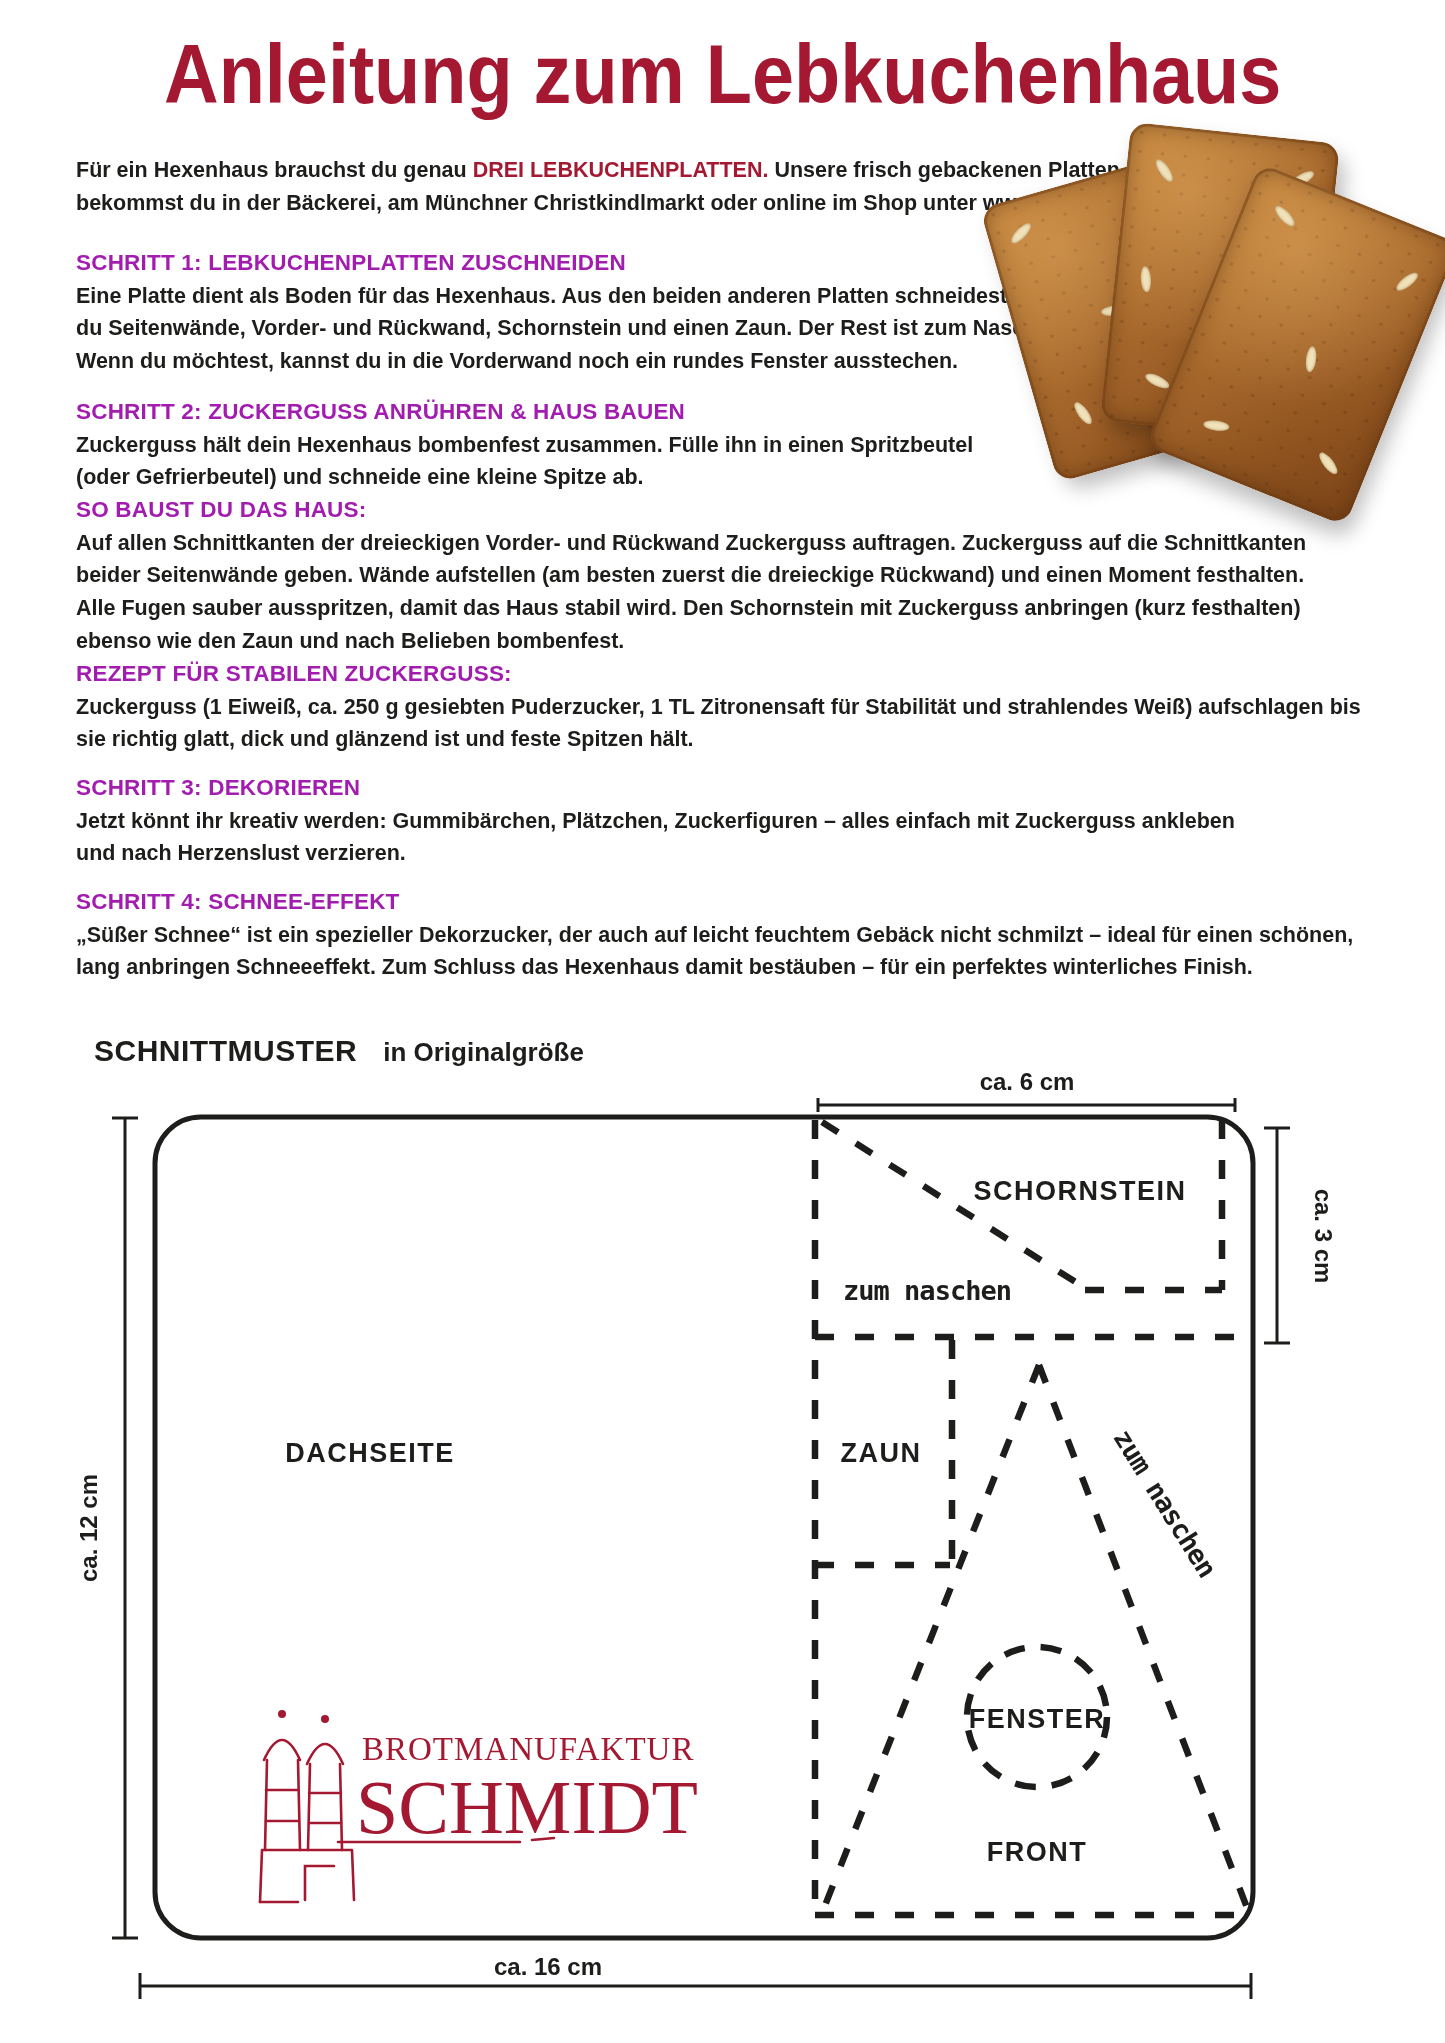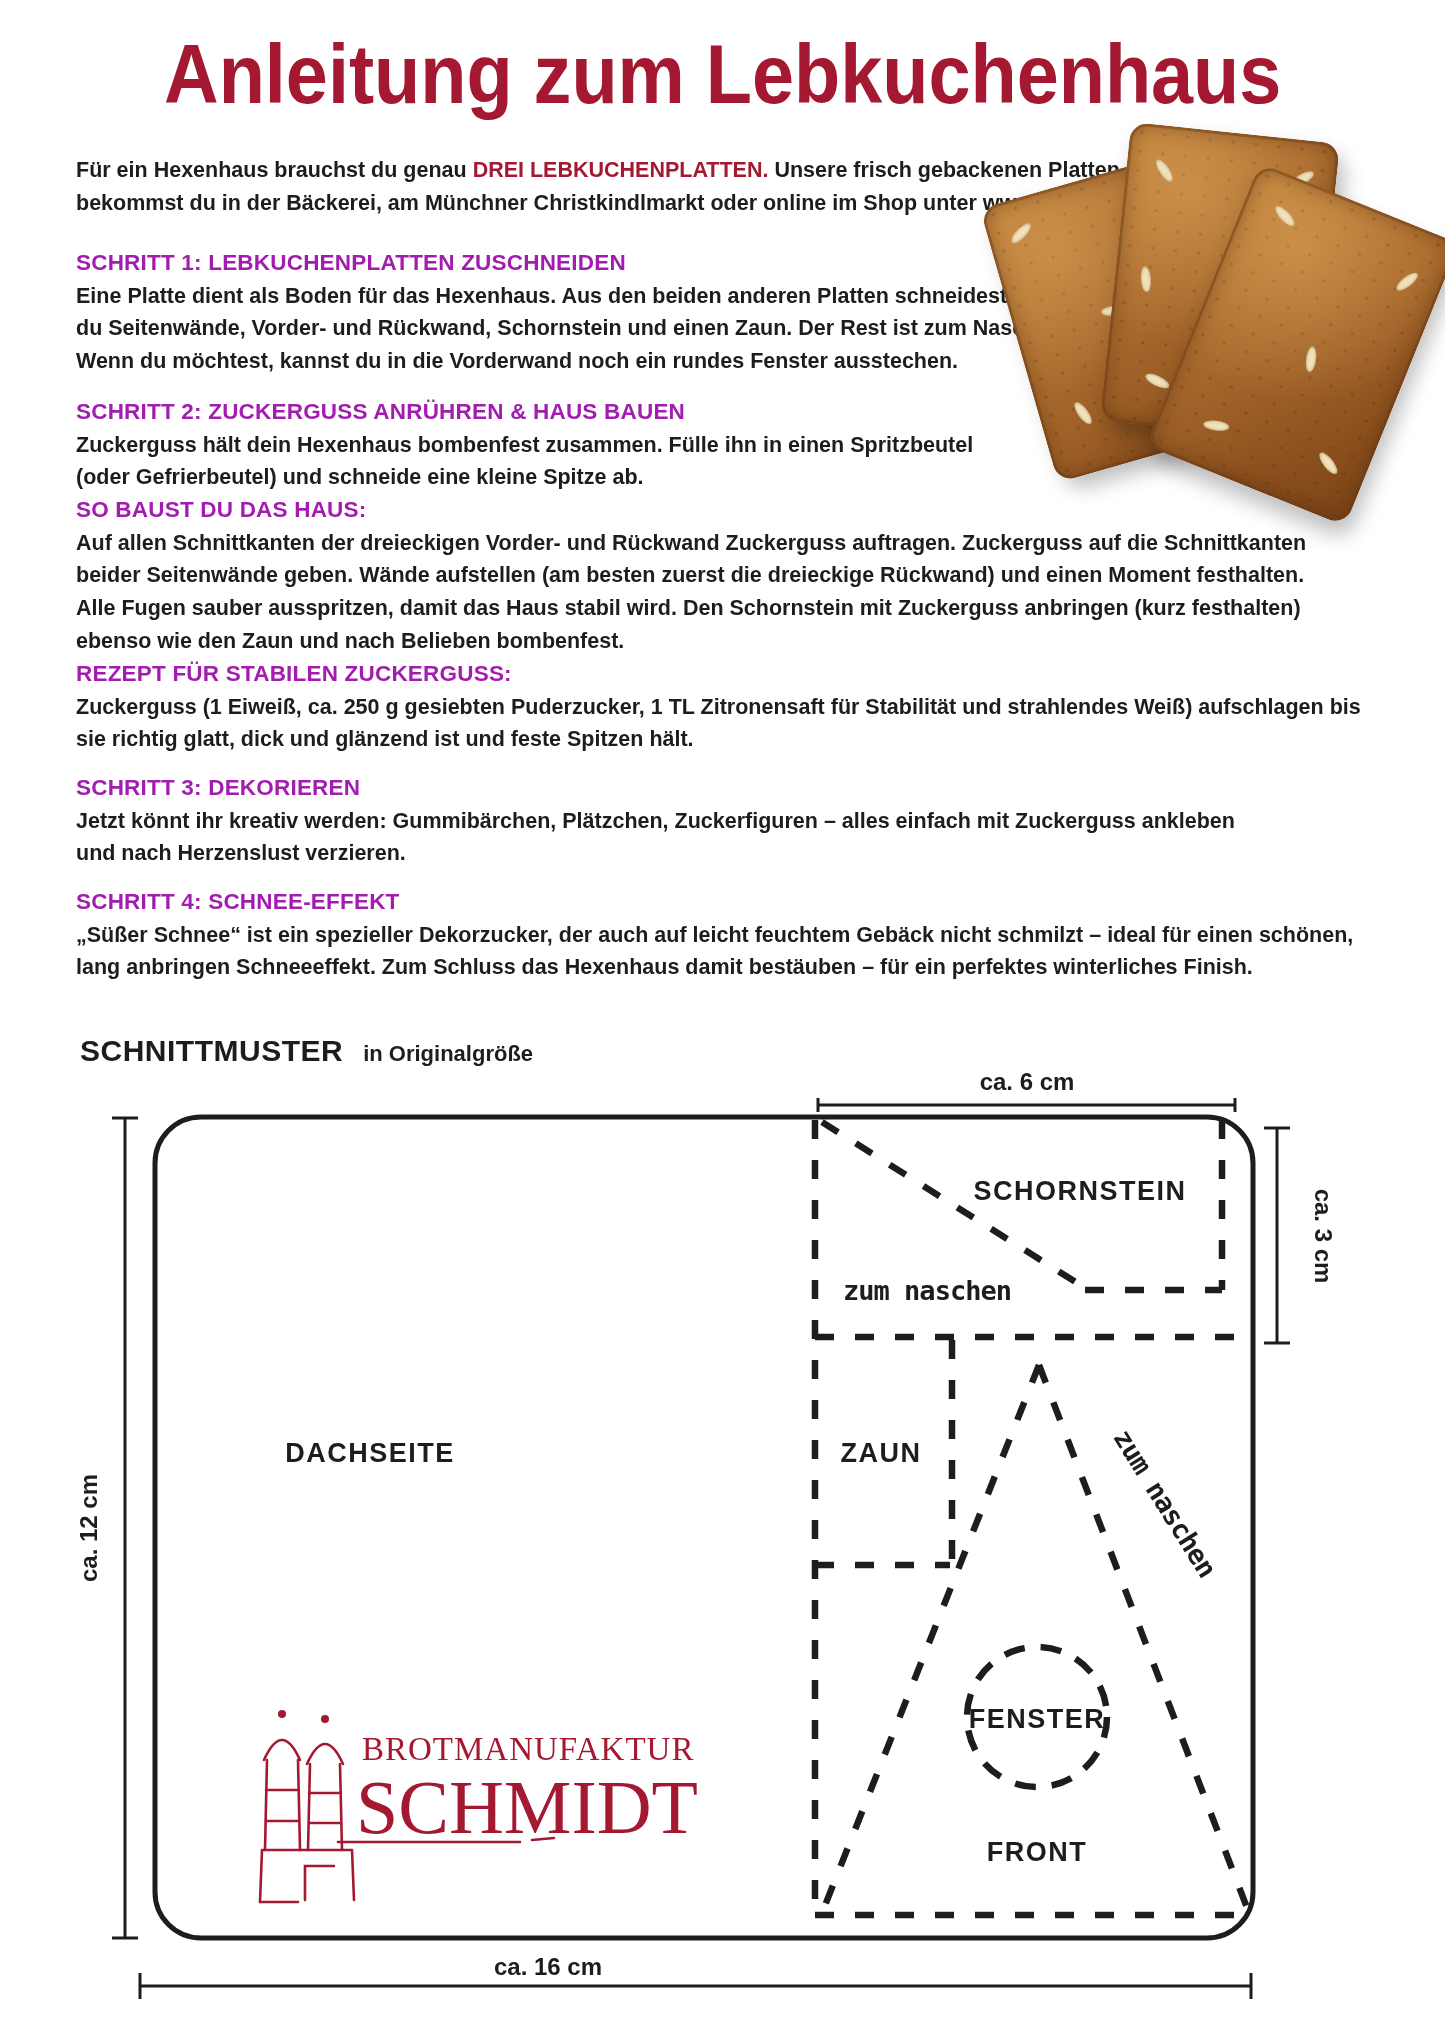--- a/index.html
+++ b/index.html
@@ -17,7 +17,7 @@
   .line{display:block;height:32.7px;line-height:32.7px;font-size:21.5px;font-weight:700;}
   .line.head{color:#a21caf;font-size:22.5px;letter-spacing:.2px;}
   .sm-head{position:absolute;left:80px;top:1034px;white-space:nowrap;}
-  .sm-head .big{font-size:30px;font-weight:700;letter-spacing:.5px;}
+  .sm-head .big{font-size:30px;font-weight:700;letter-spacing:.5px;margin-left:14px;}
   .sm-head .small{font-size:22px;font-weight:700;margin-left:20px;}
   svg.diagram{position:absolute;top:1060px;left:0;width:1445px;height:983px;}
   .solid{stroke:#1d1d1b;stroke-width:5;fill:none;}

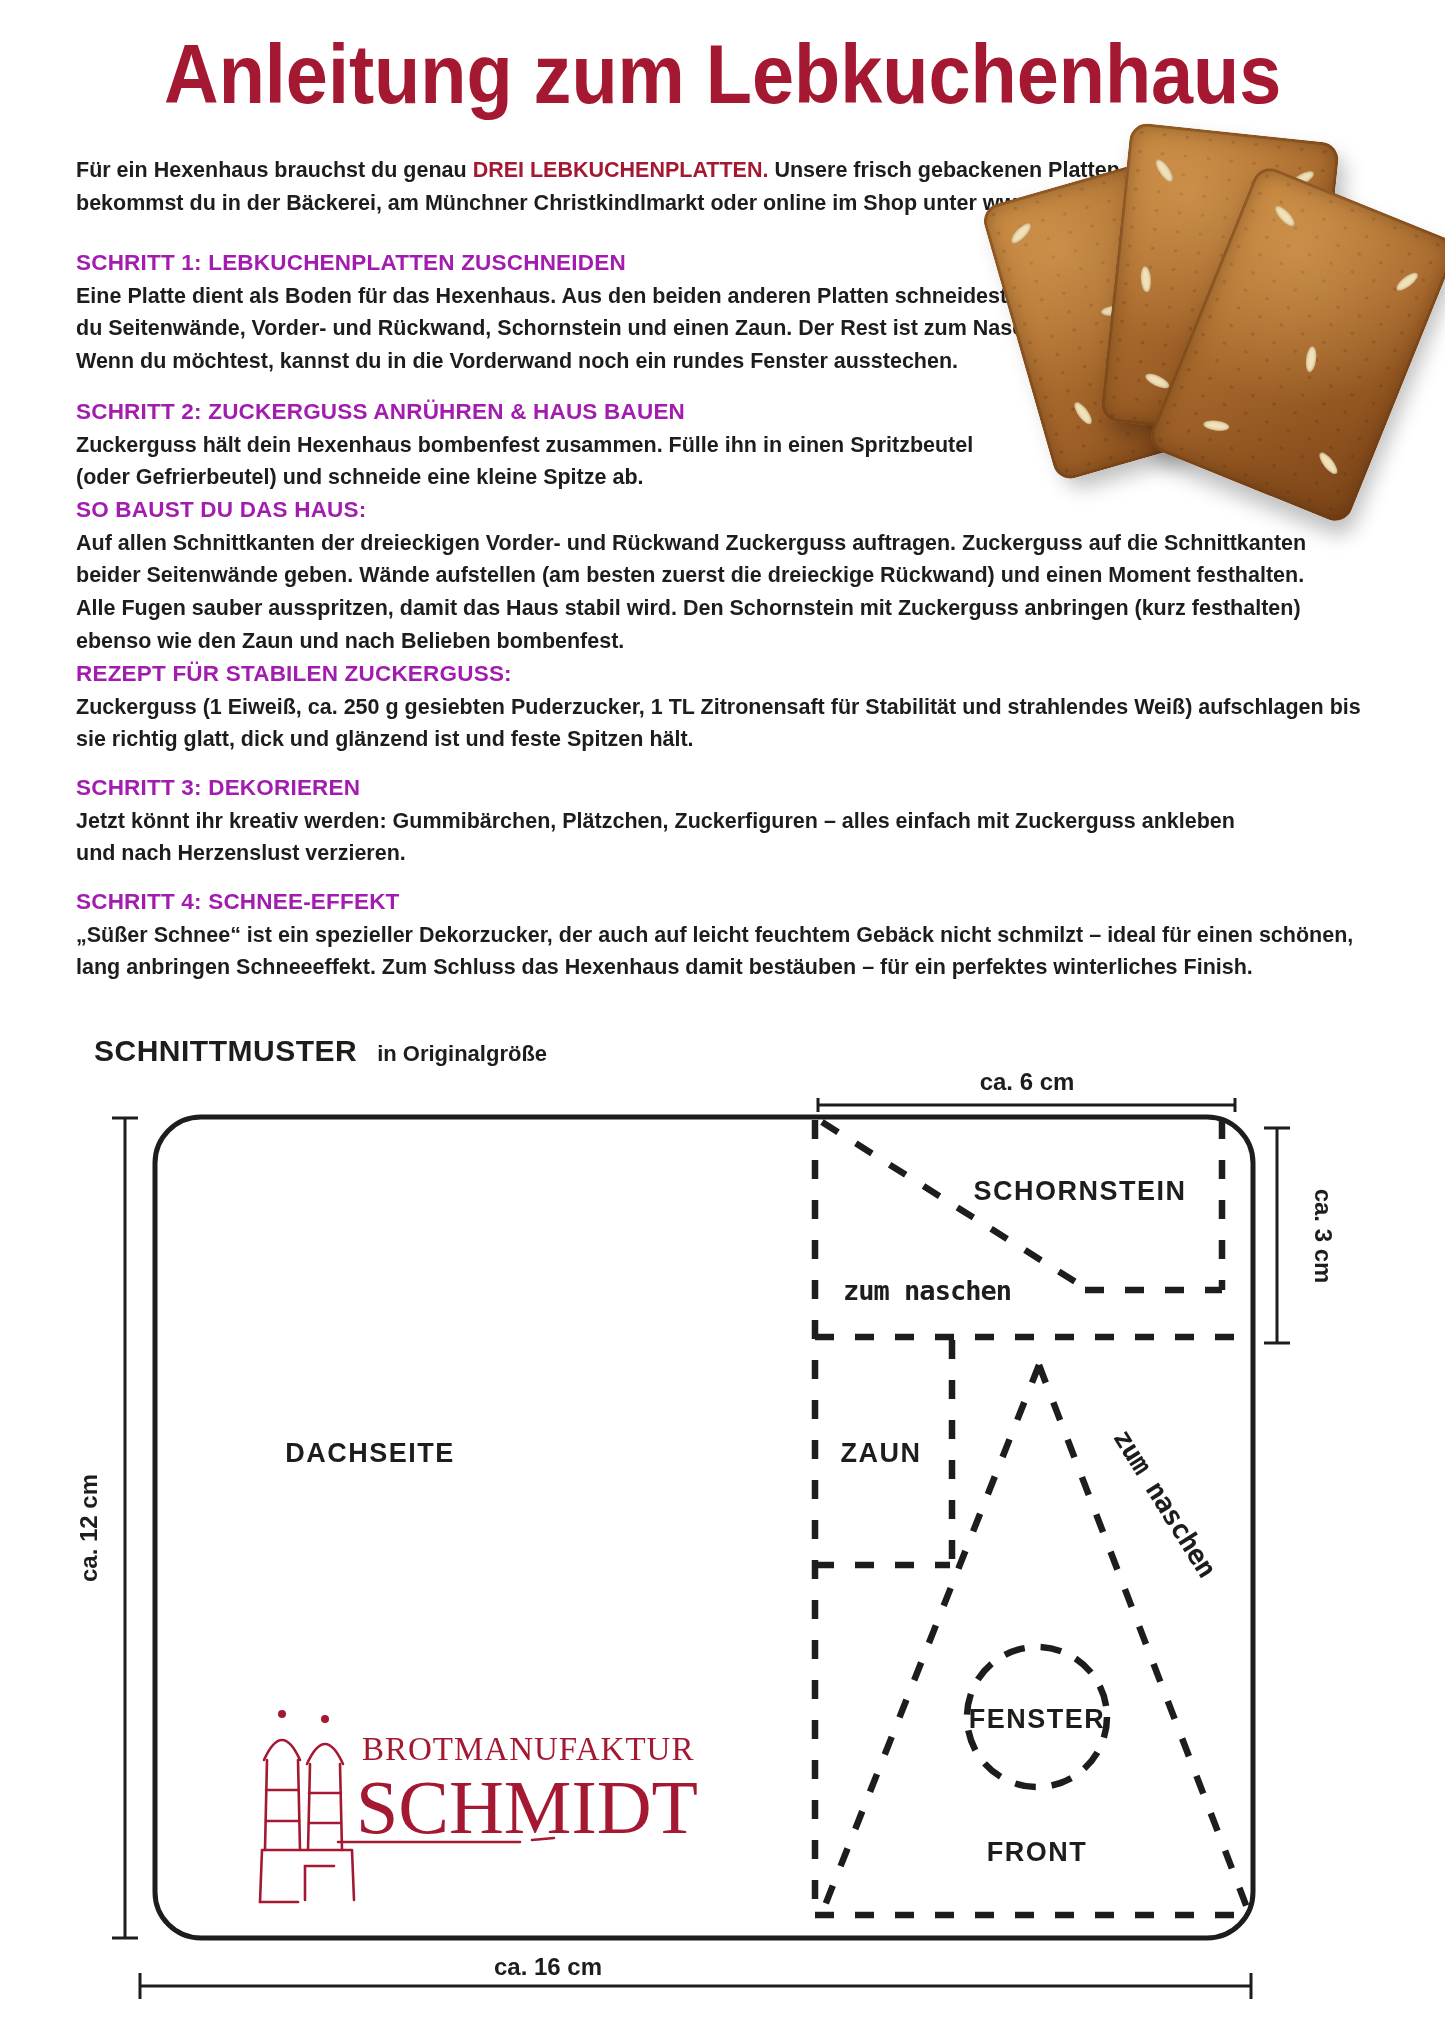--- a/index.html
+++ b/index.html
@@ -18,7 +18,7 @@
   .line.head{color:#a21caf;font-size:22.5px;letter-spacing:.2px;}
   .sm-head{position:absolute;left:80px;top:1034px;white-space:nowrap;}
   .sm-head .big{font-size:30px;font-weight:700;letter-spacing:.5px;margin-left:14px;}
-  .sm-head .small{font-size:22px;font-weight:700;margin-left:20px;}
+  .sm-head .small{font-size:26px;font-weight:700;margin-left:26px;}
   svg.diagram{position:absolute;top:1060px;left:0;width:1445px;height:983px;}
   .solid{stroke:#1d1d1b;stroke-width:5;fill:none;}
   .cut{stroke:#1d1d1b;stroke-width:6.5;fill:none;stroke-dasharray:19 21;}

